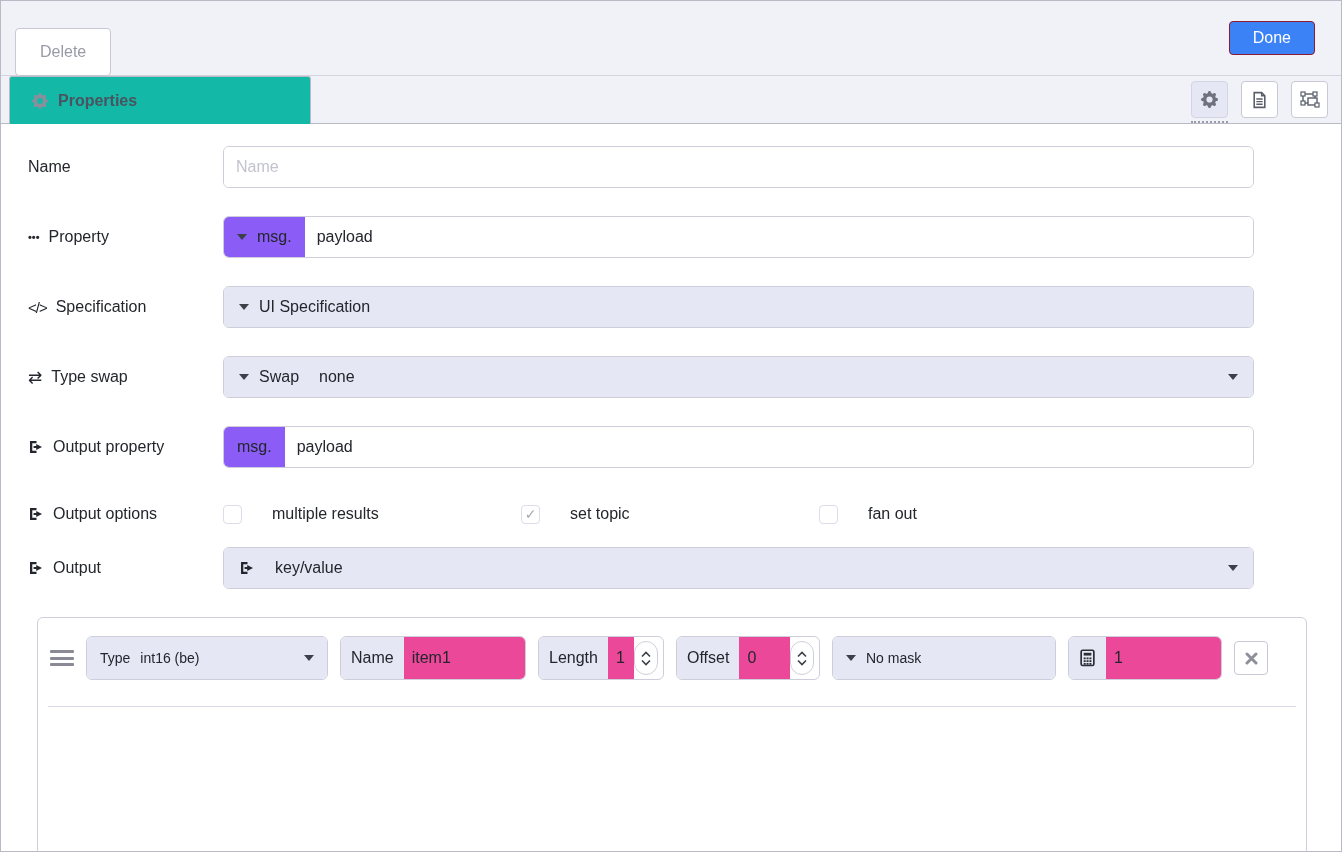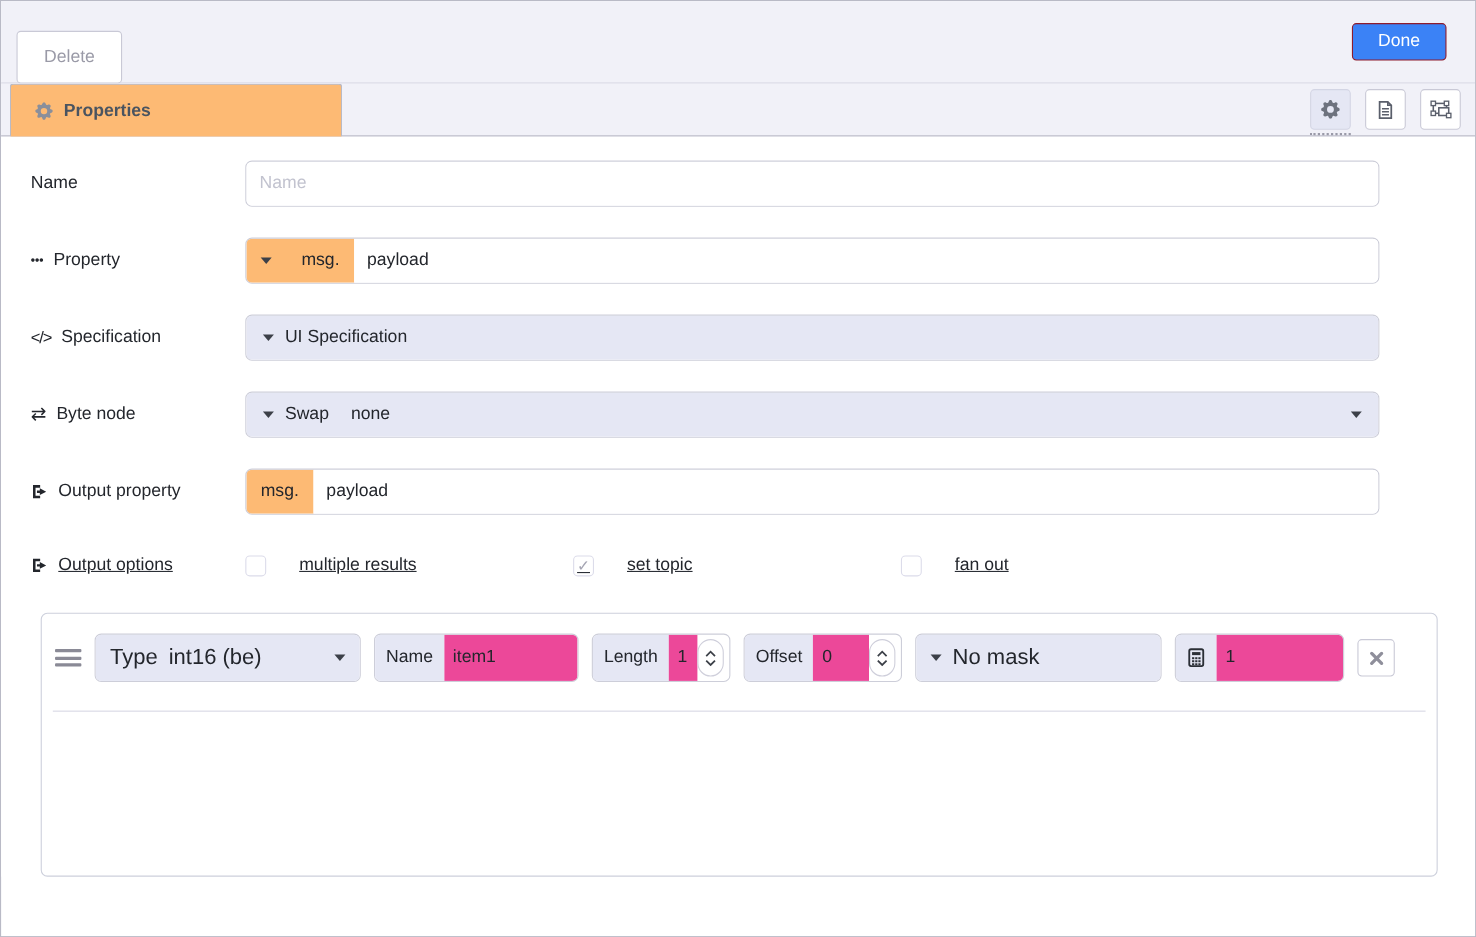--- a/index.html
+++ b/index.html
@@ -47,7 +47,7 @@
   }
   .tab{
     position:absolute; left:8px; top:0; height:48px; width:302px;
-    background:#fdba74; border:1px solid #b9bac6; border-bottom:none;
+    background:#14b8a6; border:1px solid #b9bac6; border-bottom:none;
     border-radius:3px 3px 0 0;
     display:flex; align-items:center; gap:10px; padding-left:22px;
     cursor:pointer;

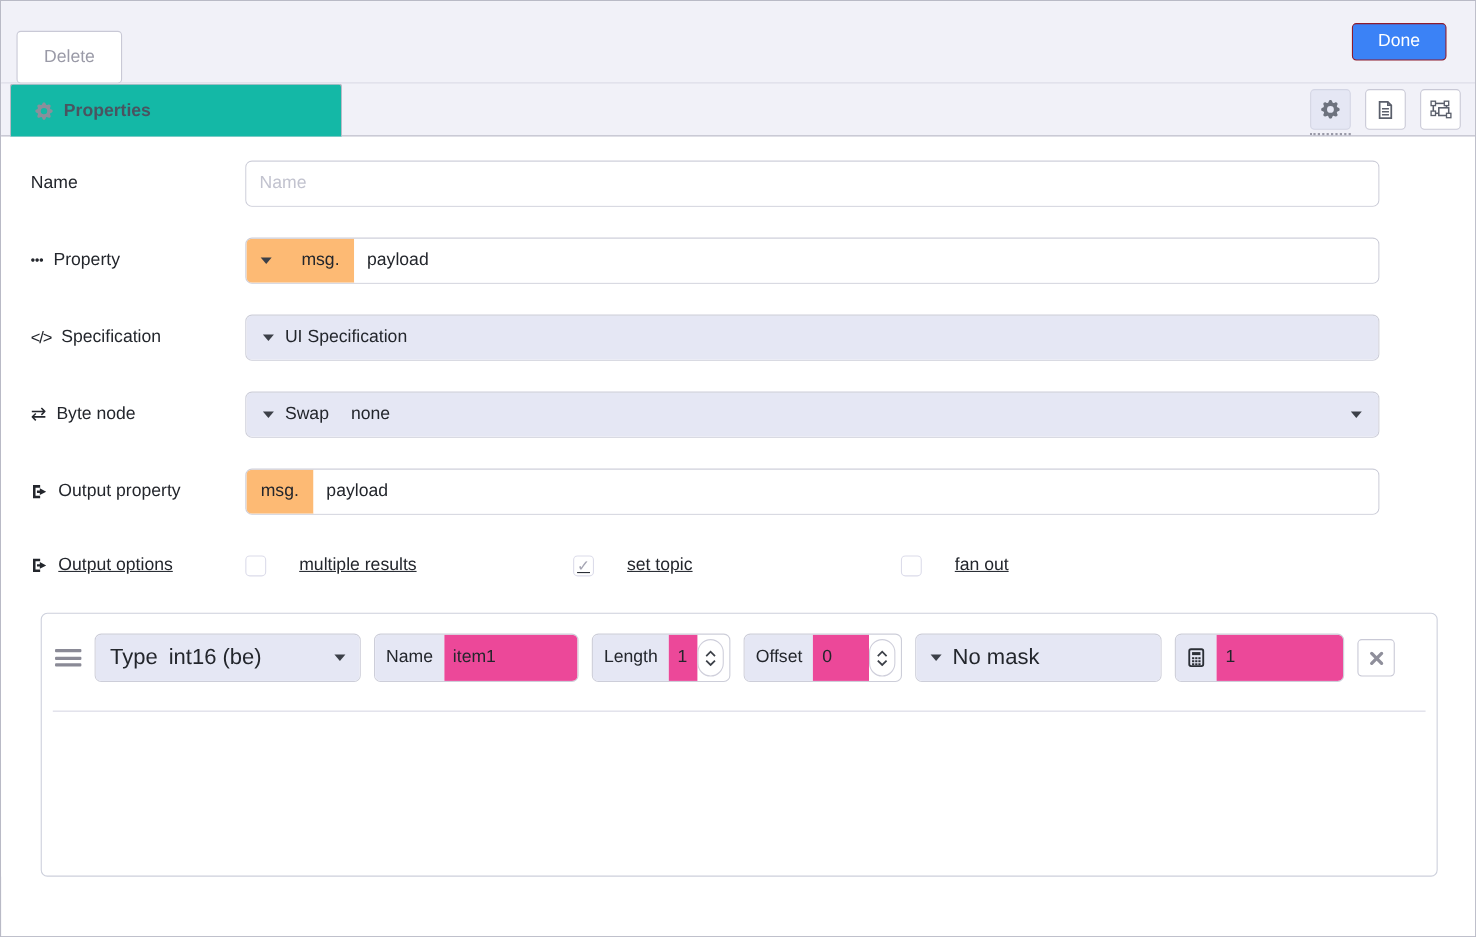--- a/index.html
+++ b/index.html
@@ -87,8 +87,8 @@
   }
   .field input::placeholder{ color:#c2c3cf; }
   .prefix{
-    background:#fdba74; display:flex; align-items:center;
-    gap:27px; padding:0 13px; font-size:16px; color:#23262c;
+    background:#8b5cf6; display:flex; align-items:center;
+    gap:10px; padding:0 13px; font-size:16px; color:#23262c;
     cursor:pointer; flex:none;
   }
   .prefix.static{ cursor:default; }

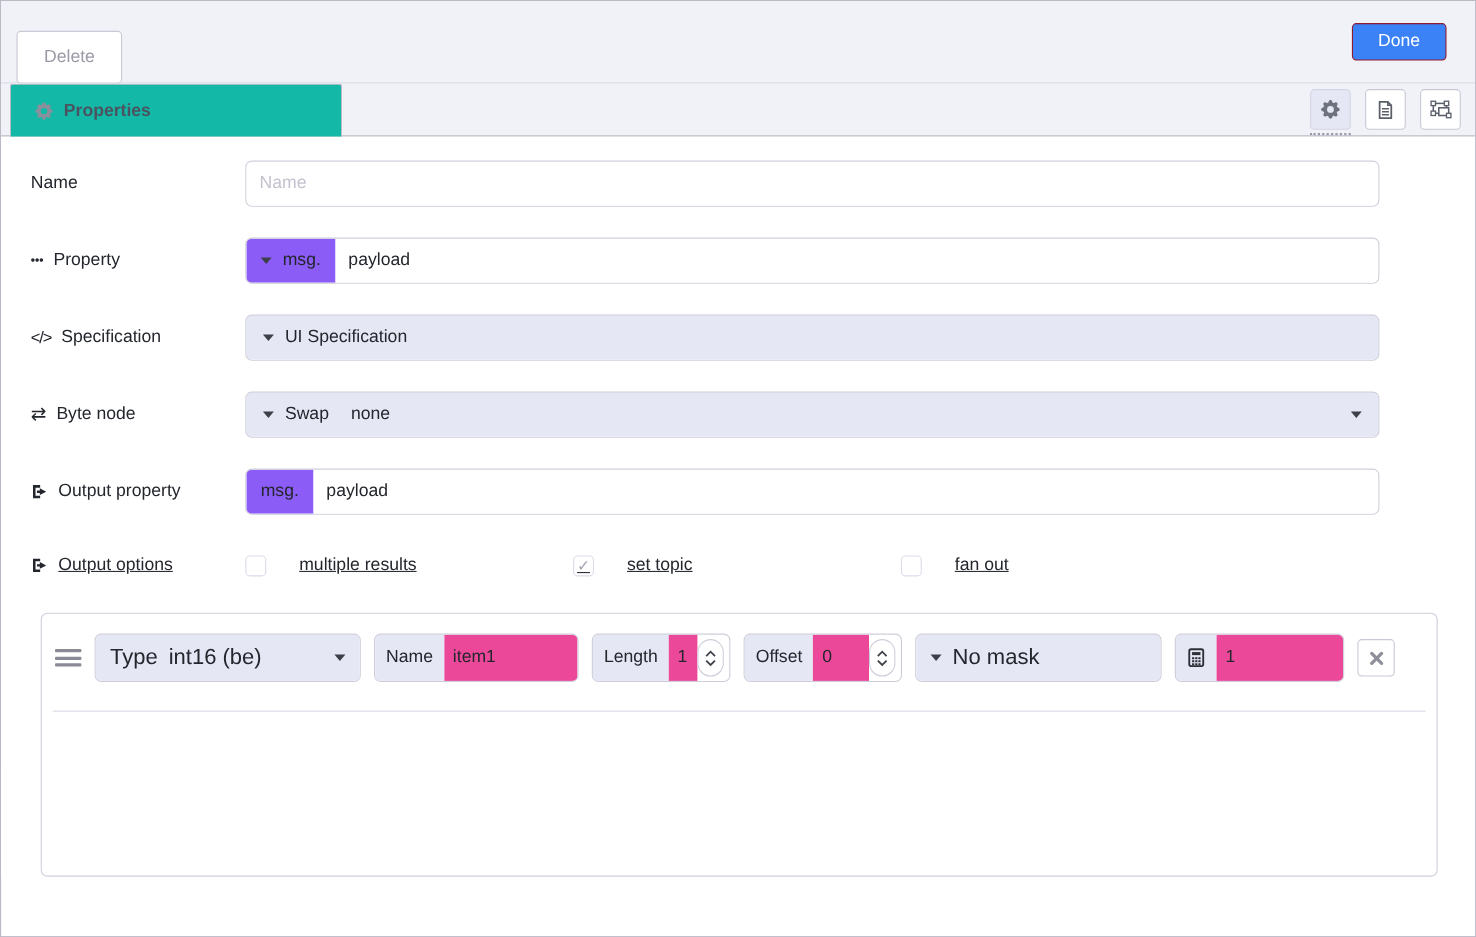--- a/index.html
+++ b/index.html
@@ -258,7 +258,7 @@
     <div class="row">
       <div class="row-label">
         <span class="lbl-swap">⇄</span>
-        <span>Byte node</span>
+        <span>Type swap</span>
       </div>
       <div class="field">
         <span class="select">

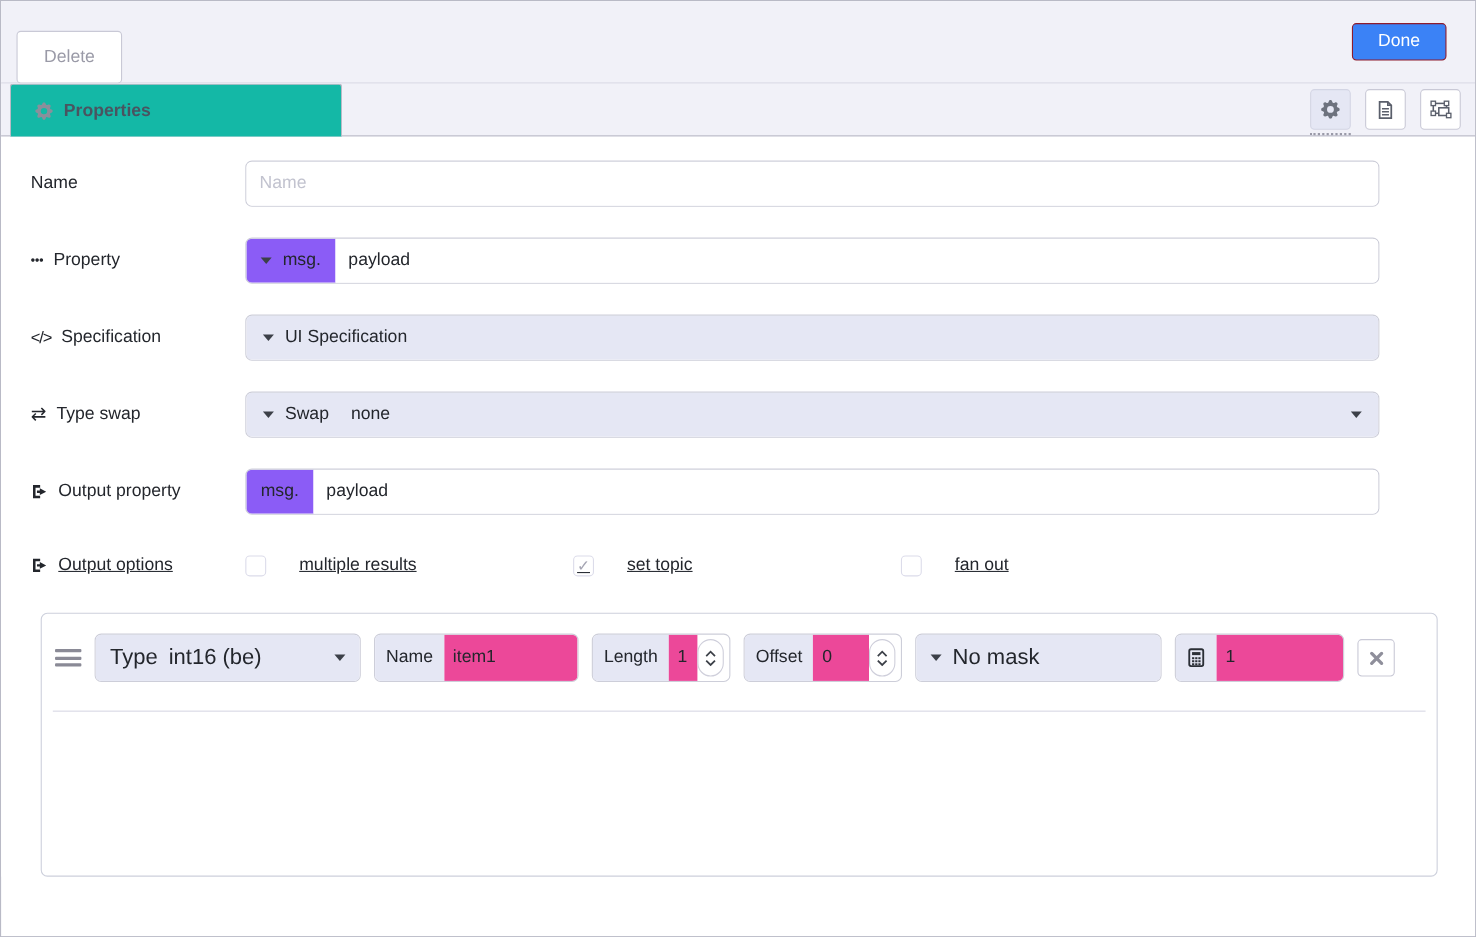--- a/index.html
+++ b/index.html
@@ -68,7 +68,7 @@
   
   .form{ padding:22px 0 0 27px; background:#fff; }
   .row{ display:flex; align-items:center; height:42px; margin-bottom:28px; }
-  .row-opts{ height:36px; margin-bottom:15px;text-decoration:underline; }
+  .row-opts{ height:36px; margin-bottom:15px; }
   .row-label{
     width:195px; display:flex; align-items:center; gap:9px;
     font-size:16px; color:#23262c;

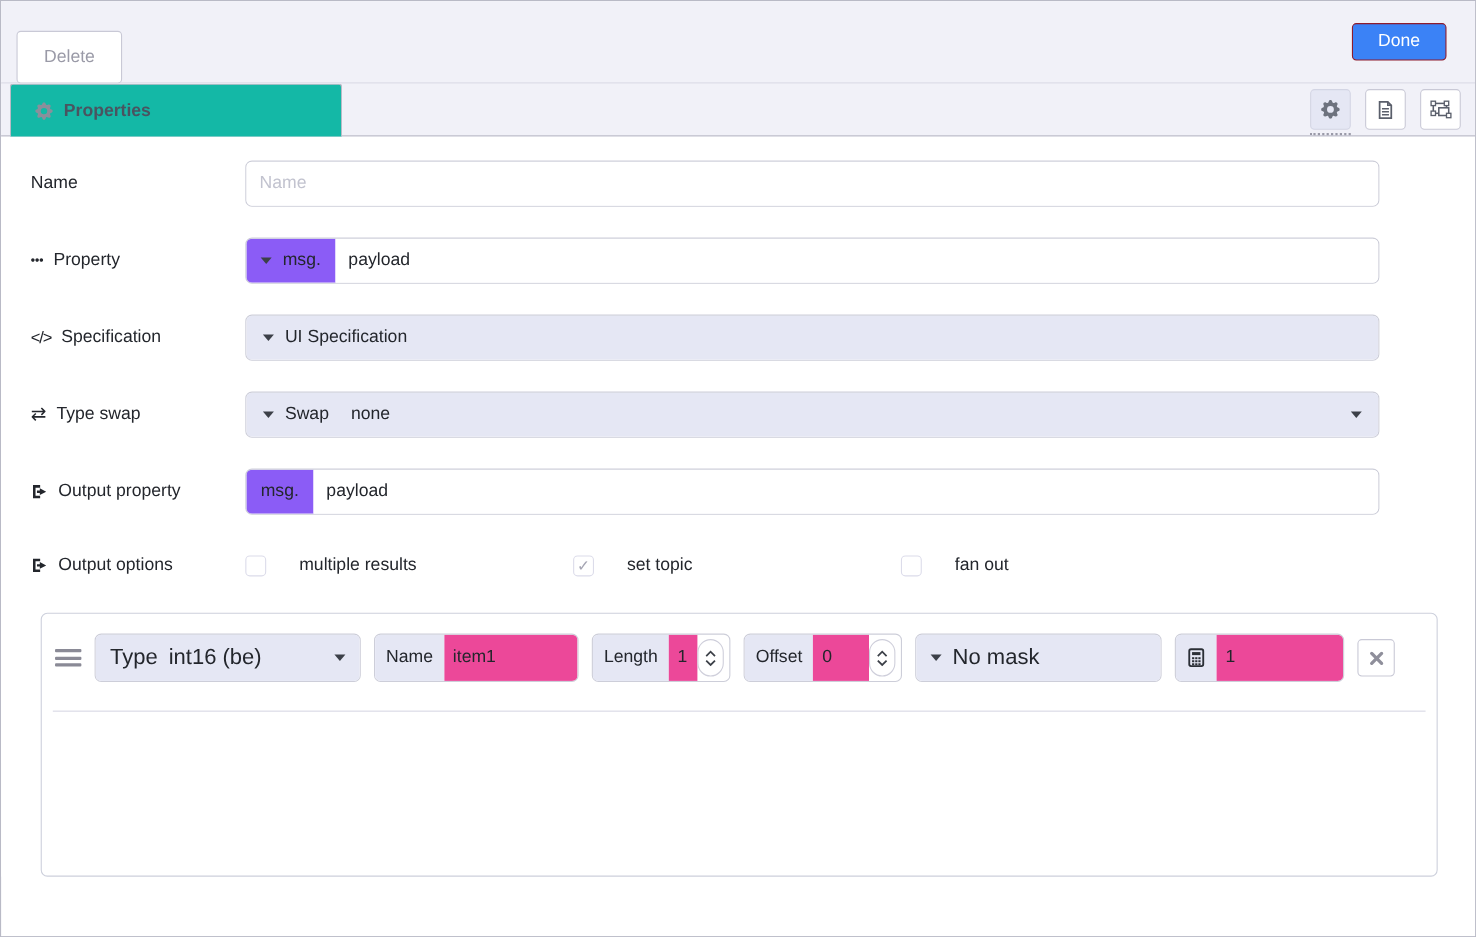--- a/index.html
+++ b/index.html
@@ -314,6 +314,29 @@
       </div>
     </div>
 
+    <div class="row">
+      <div class="row-label">
+        <span>
+          <svg width="16" height="16" viewBox="0 0 16 16" fill="#23262c">
+              <path d="M2 2h6.5v2.3H4.3v7.4h4.2V14H2z"></path>
+              <path d="M8.2 4.9 14 8l-5.8 3.1V9.1H5.6V6.9h2.6z"></path>
+            </svg>
+        </span>
+        <span>Output</span>
+      </div>
+      <div class="field">
+        <span class="select">
+          <span>
+            <svg width="16" height="16" viewBox="0 0 16 16" fill="#23262c">
+                <path d="M2 2h6.5v2.3H4.3v7.4h4.2V14H2z"></path>
+                <path d="M8.2 4.9 14 8l-5.8 3.1V9.1H5.6V6.9h2.6z"></path>
+              </svg>
+          </span>
+          <span class="val val-gap">key/value</span>
+          <span class="caret caret-right"></span>
+        </span>
+      </div>
+    </div>
 
     <div class="items">
       <div class="item-row">

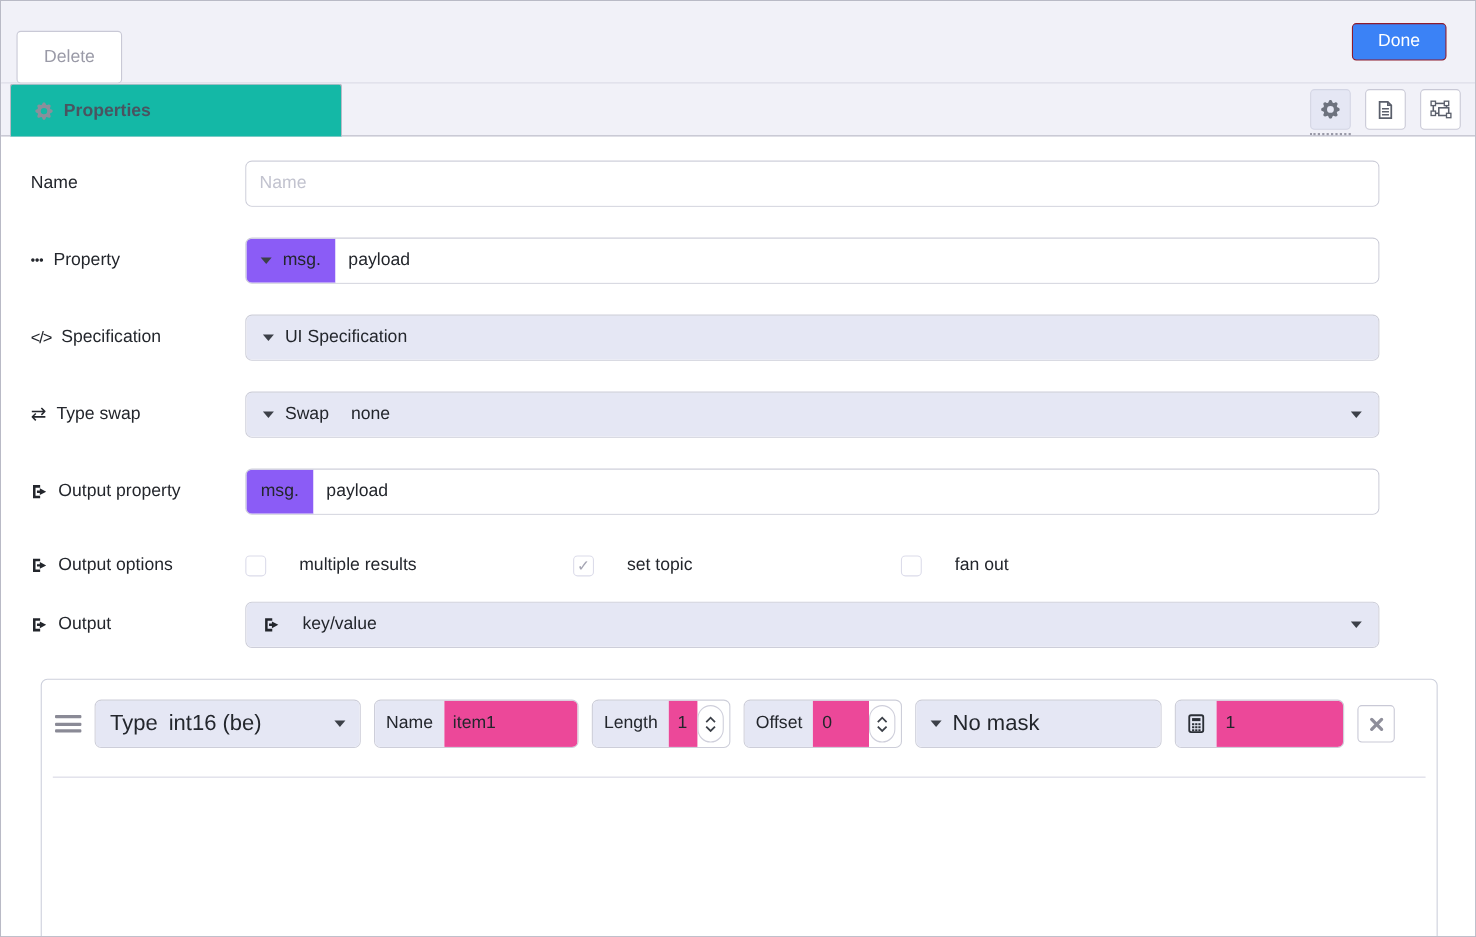--- a/index.html
+++ b/index.html
@@ -132,7 +132,7 @@
   }
   .ifield .iselect{
     width:100%; background:#e5e7f4; display:flex; align-items:center;
-    gap:10px; padding:0 13px; font-size:20px; color:#23262c; cursor:pointer;
+    gap:10px; padding:0 13px; font-size:14px; color:#23262c; cursor:pointer;
   }
   .ifield .ipfx{
     background:#e5e7f4; display:flex; align-items:center;

